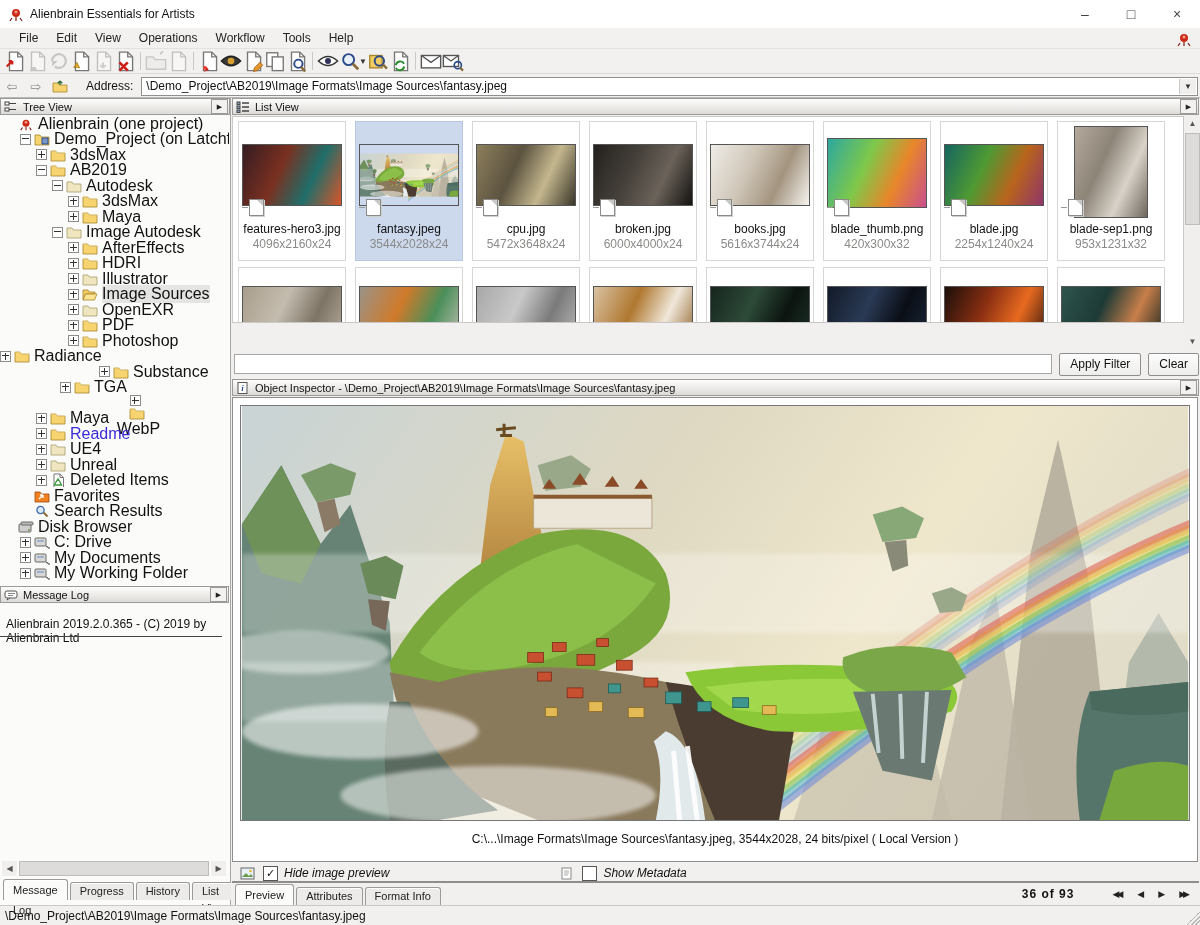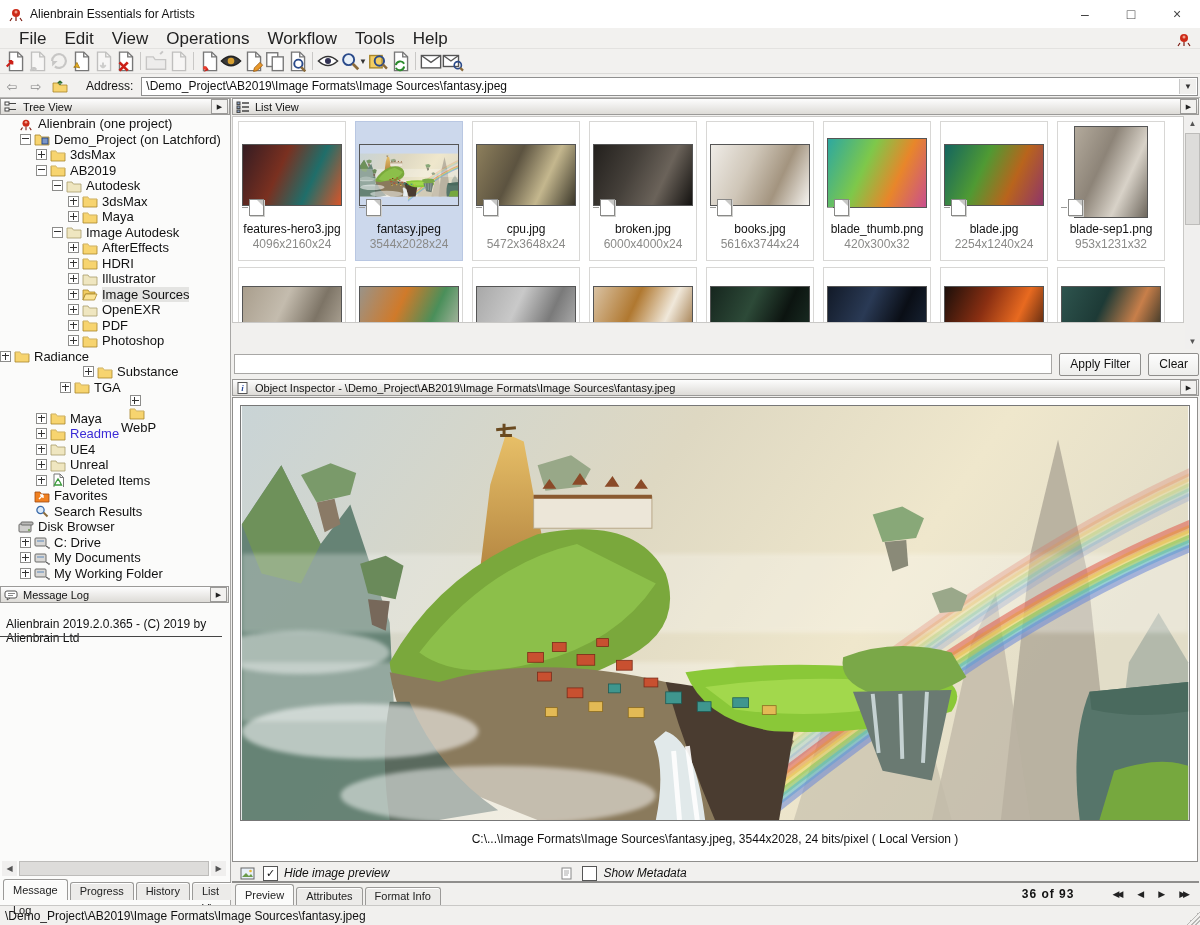--- a/index.html
+++ b/index.html
@@ -14,7 +14,7 @@
   .win-btn{position:absolute;top:0;width:46px;height:28px;text-align:center;line-height:28px;font-size:14px;color:#444;}
   
   #menubar{left:0;top:28px;width:1200px;height:21px;background:#f2f1ef;border-bottom:1px solid #e3e2e0;display:flex;align-items:center;padding-left:10px;box-sizing:border-box;}
-  .menu-item{padding:12px 9px;height:21px;line-height:21px;font-size:17px;color:#222;}
+  .menu-item{padding:12px 9px;height:21px;line-height:21px;font-size:12px;color:#222;}
   #menubar .mb-logo{position:absolute;right:8px;top:3px;width:16px;height:16px;}
   
   #toolbar{left:0;top:49px;width:1200px;height:25px;background:#f2f1ef;border-bottom:1px solid #dcdbd9;display:flex;align-items:center;padding-left:4px;box-sizing:border-box;}

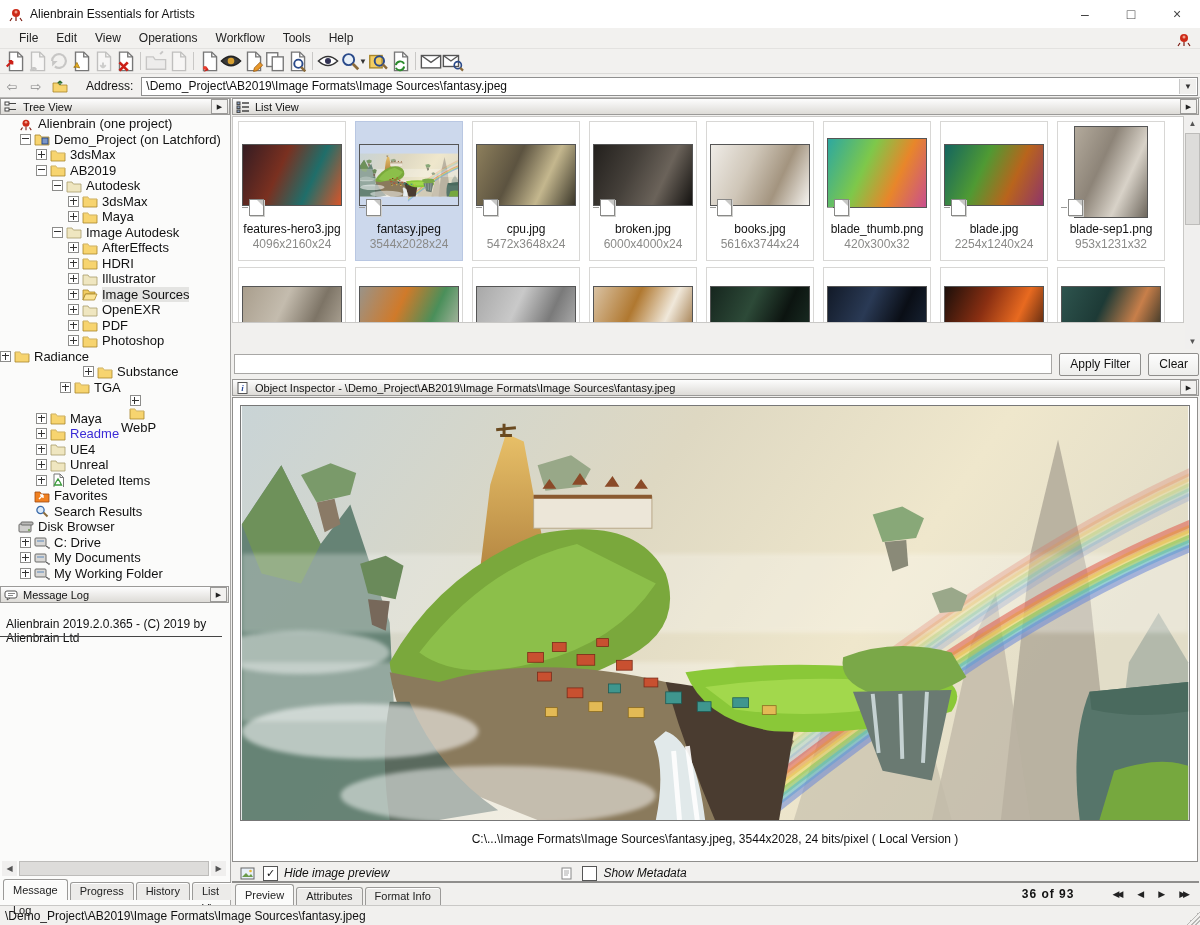--- a/index.html
+++ b/index.html
@@ -37,7 +37,7 @@
   #leftpanel{left:0;top:98px;width:231px;height:807px;background:#fbfbfa;border-right:1px solid #a8a7a5;box-sizing:border-box;}
   #tree{position:absolute;left:0;top:18px;width:229px;height:468px;background:#fbfbfa;overflow:hidden;}
   .tree-row{height:15.5px;display:flex;align-items:center;white-space:nowrap;}
-  .tree-row .lbl{margin-left:4px;font-size:13px;color:#111;}
+  .tree-row .lbl{margin-left:4px;font-size:16px;color:#111;}
   .tree-row .lbl.link{color:#3b2bd6;}
   .tree-row.sel .lbl{background:#e4e4e2;}
   .expander{width:9px;height:9px;border:1px solid #8d8d8b;background:#fff;position:relative;flex:none;margin-right:3px;}

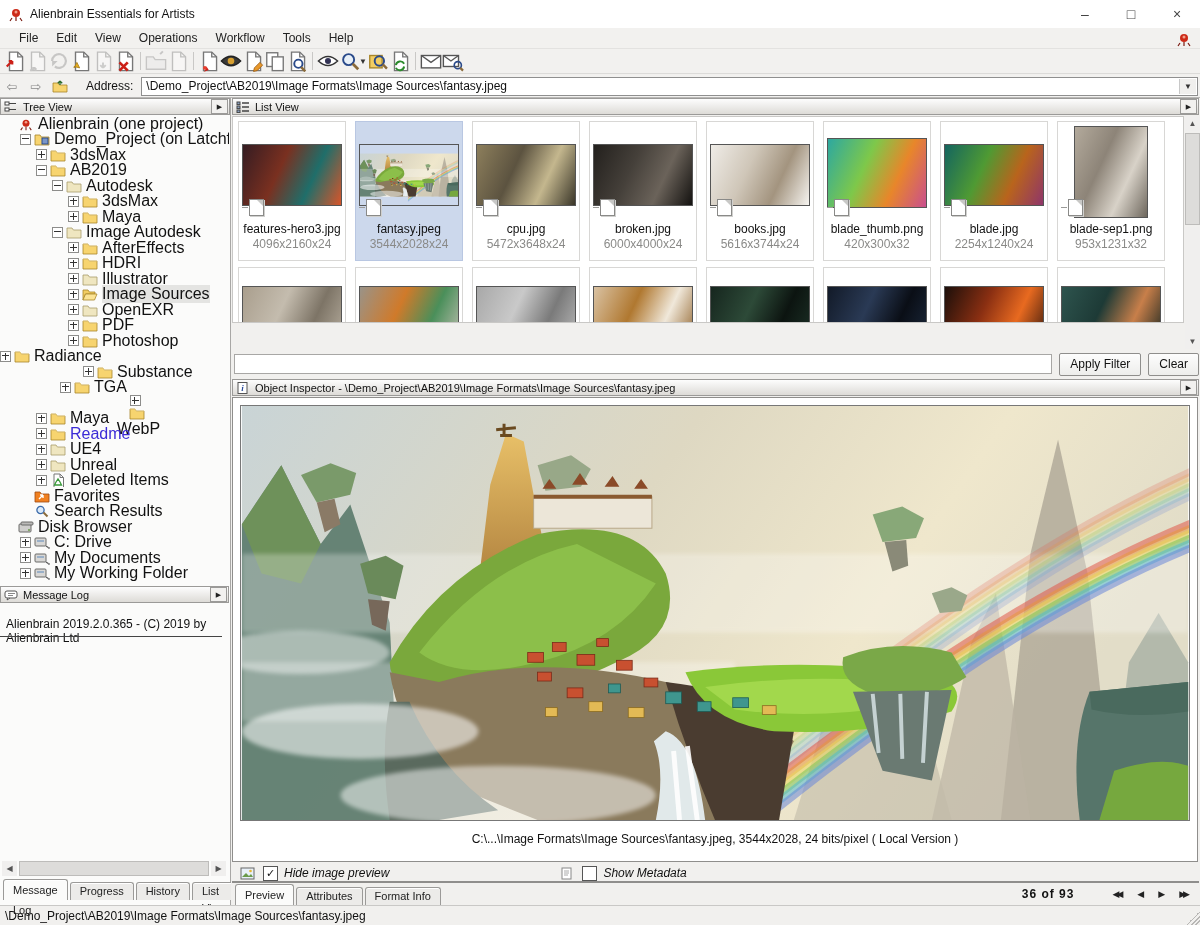--- a/index.html
+++ b/index.html
@@ -434,7 +434,7 @@
           </svg></span>
         <span class="lbl">Radiance</span>
       </div>
-      <div class="tree-row" style="padding-left: 83px;">
+      <div class="tree-row" style="padding-left: 83px; margin-left: 16px;">
         <span class="expander plus"></span>
         <span class="t-icon"><svg viewBox="0 0 16 14" width="100%" height="100%">
             <path d="M1 3h5l1.4 2H15v8H1z" fill="#f7d46f" stroke="#a8862a" stroke-width=".8"></path>

